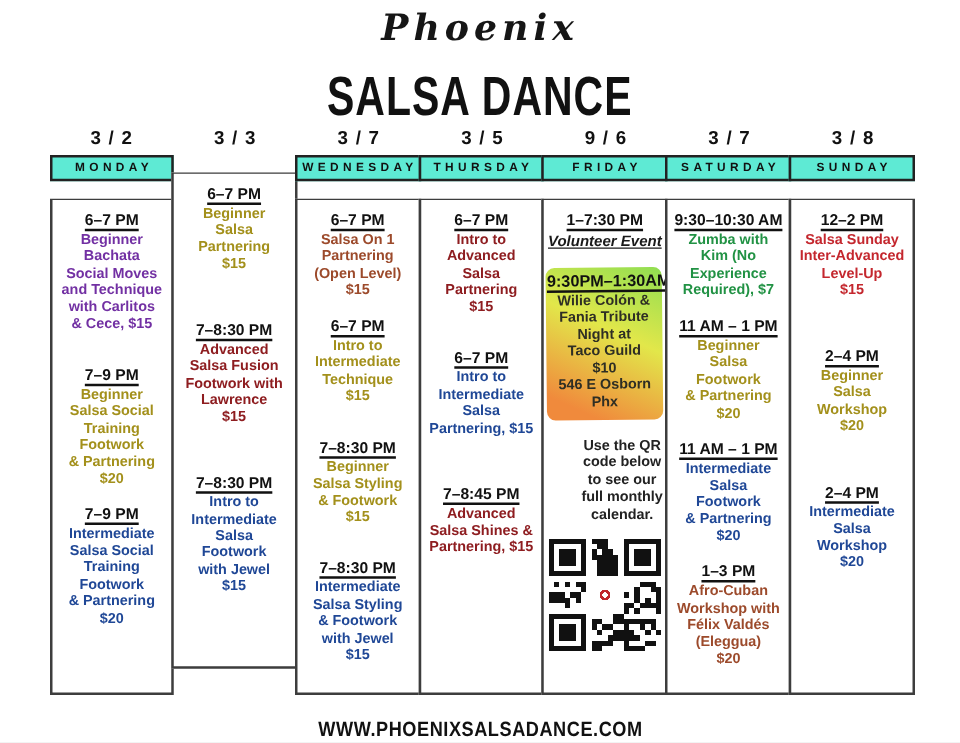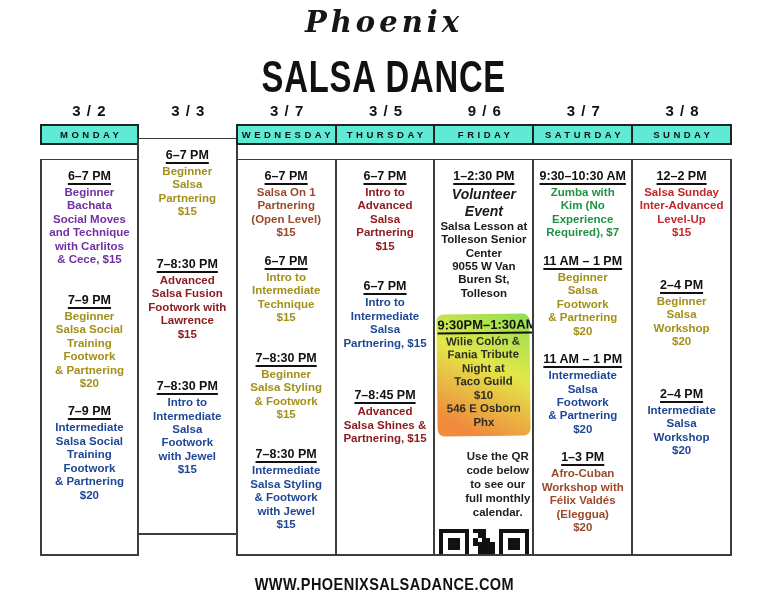--- a/index.html
+++ b/index.html
@@ -219,7 +219,7 @@
       <div class="dayname">FRIDAY</div>
       <div class="bodybox">
         <div class="evt c-ink">
-          <div class="time">1–2:30 PM</div>
+          <div class="time">1–7:30 PM</div>
           <div class="subtitle">Volunteer Event</div>
           <div class="body">Salsa Lesson at
 Tolleson Senior

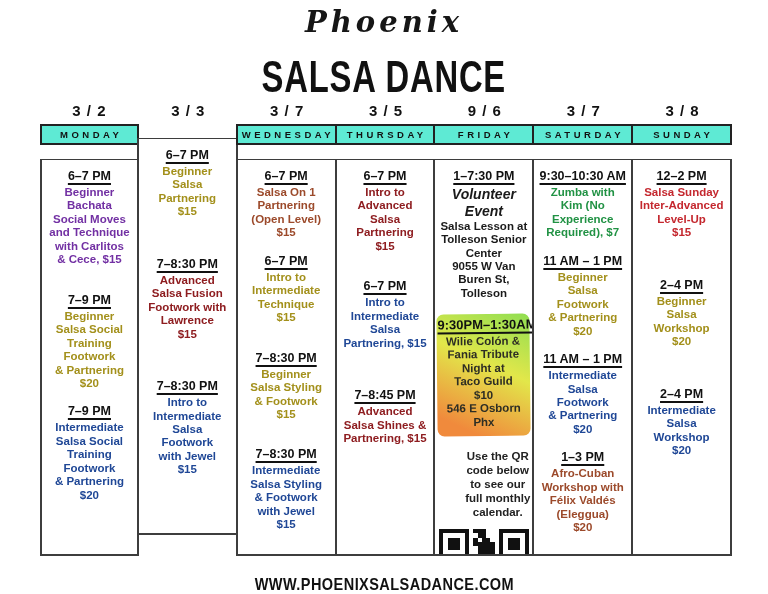--- a/index.html
+++ b/index.html
@@ -48,7 +48,7 @@
   .evt .body {
     font-size:11.5px; font-weight:bold; line-height:1.17; white-space:pre-line;
   }
-  .evt .subtitle { font-size:14px; font-weight:bold; font-style:italic; line-height:1.2; color:#1a1a1a; }
+  .evt .subtitle { font-size:12px; font-weight:bold; font-style:italic; line-height:1.2; color:#1a1a1a;text-decoration:underline; }
   .c-purple  .body { color:var(--purple); }
   .c-olive   .body { color:var(--olive); }
   .c-navy    .body { color:var(--navy); }

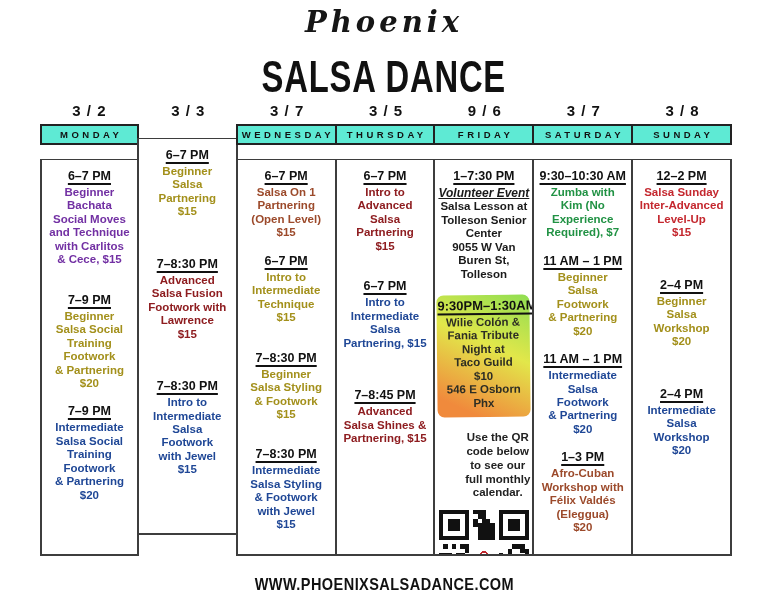--- a/index.html
+++ b/index.html
@@ -221,12 +221,6 @@
         <div class="evt c-ink">
           <div class="time">1–7:30 PM</div>
           <div class="subtitle">Volunteer Event</div>
-          <div class="body">Salsa Lesson at
-Tolleson Senior
-Center
-9055 W Van
-Buren St,
-Tolleson</div>
         </div>
         <div class="evt hl g1">
           <div class="time">9:30PM–1:30AM</div>

